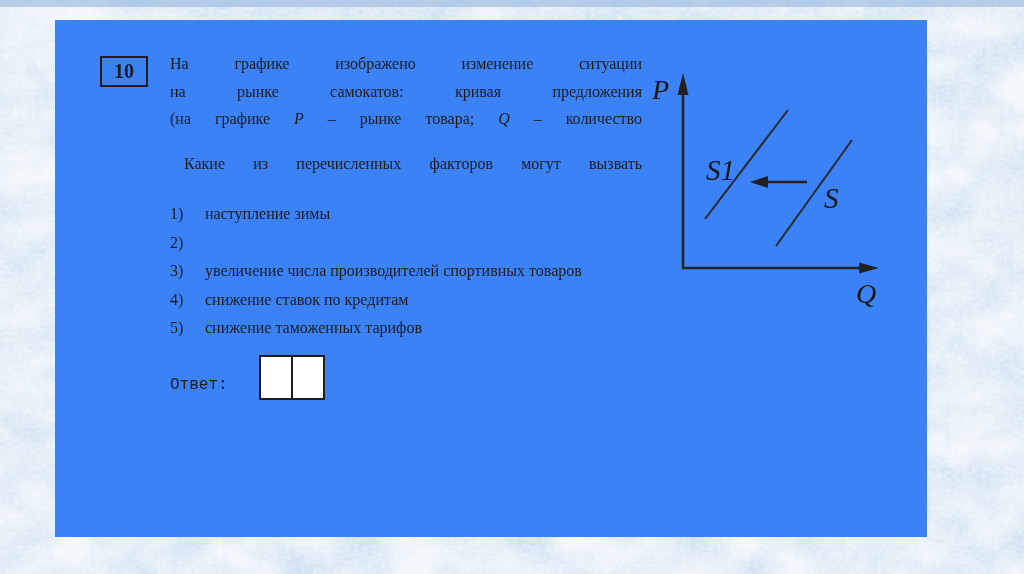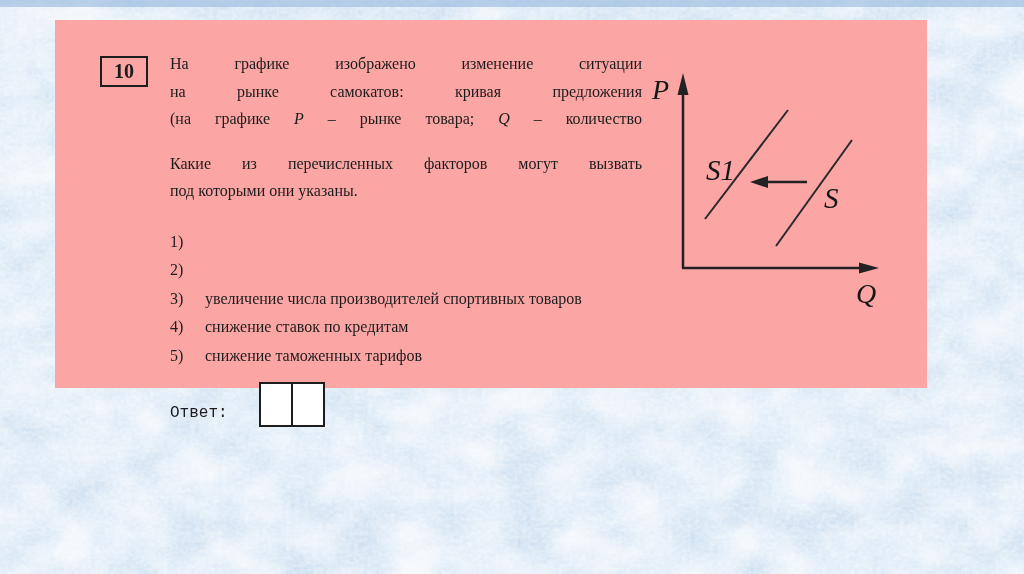--- a/index.html
+++ b/index.html
@@ -12,7 +12,7 @@
   .bg-texture{position:absolute;left:0;top:0;width:1024px;height:574px;display:block;}
   .top-strip{position:absolute;left:0;top:0;width:1024px;height:7px;background:rgba(141,176,217,.55);}
   .panel{
-    position:absolute;left:55px;top:20px;width:872px;height:368px;background:#fca5a5;
+    position:absolute;left:55px;top:20px;width:872px;height:517px;background:#3b82f6;
   }
   .qbox{
     position:absolute;left:45px;top:36px;width:44px;height:27px;

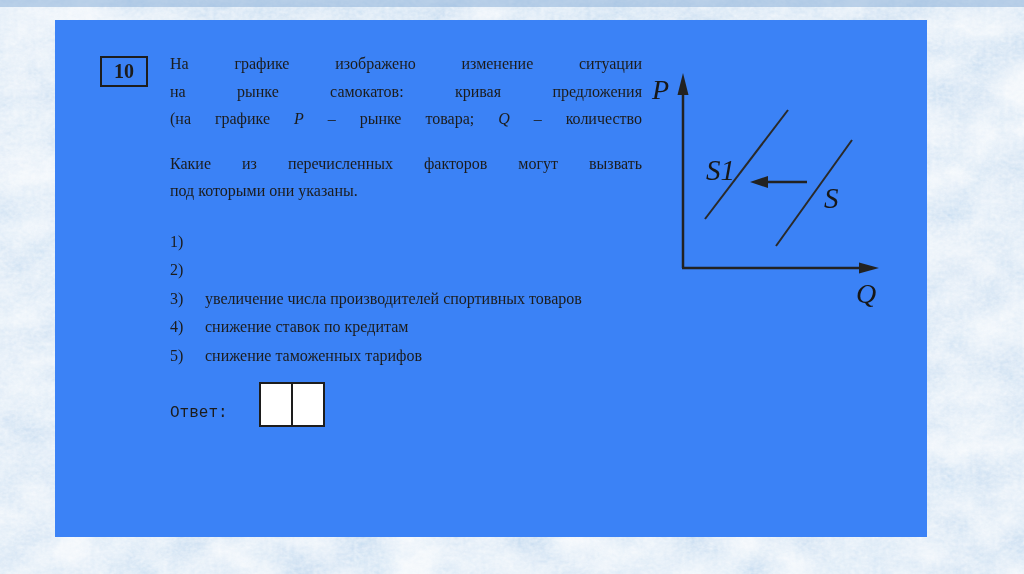--- a/index.html
+++ b/index.html
@@ -24,7 +24,7 @@
   .just{text-align:justify;text-align-last:justify;}
   .it{font-style:italic;}
   .emph{font-weight:bold;text-decoration:underline;text-decoration-thickness:2px;text-underline-offset:3px;}
-  .task{margin-top:17px;}
+  .task{margin-top:17px;margin-left:14px;}
   .options{margin-top:23px;width:560px;}
   .opt{display:flex;line-height:28.6px;white-space:nowrap;}
   .opt .num{width:35px;flex:0 0 35px;}

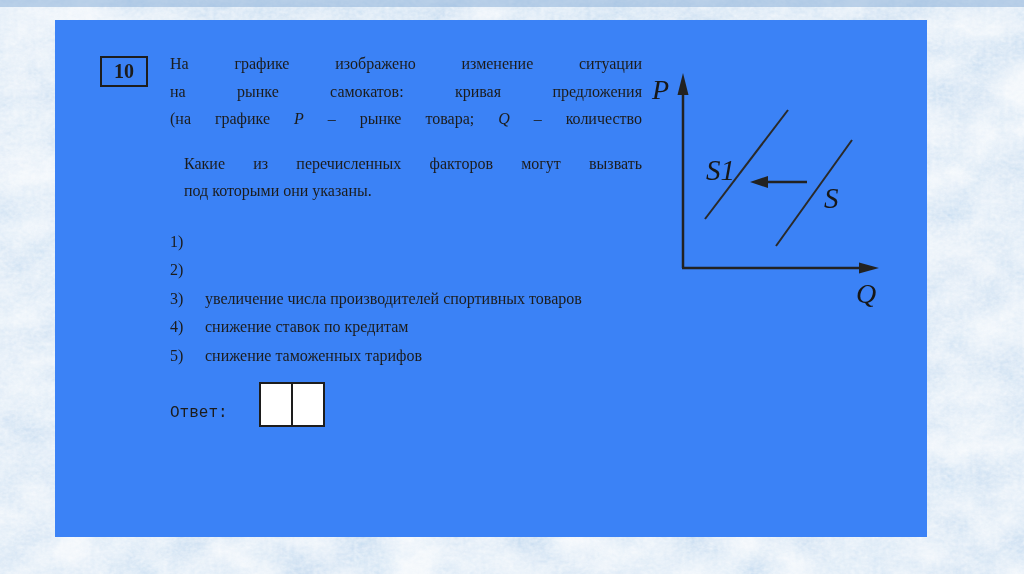--- a/index.html
+++ b/index.html
@@ -80,7 +80,6 @@
 
     <div class="task">
       <div class="line just"><span>Какие из перечисленных факторов могут вызвать</span></div>
-      <div class="line"><span>под которыми они указаны.</span></div>
     </div>
 
     <div class="options">

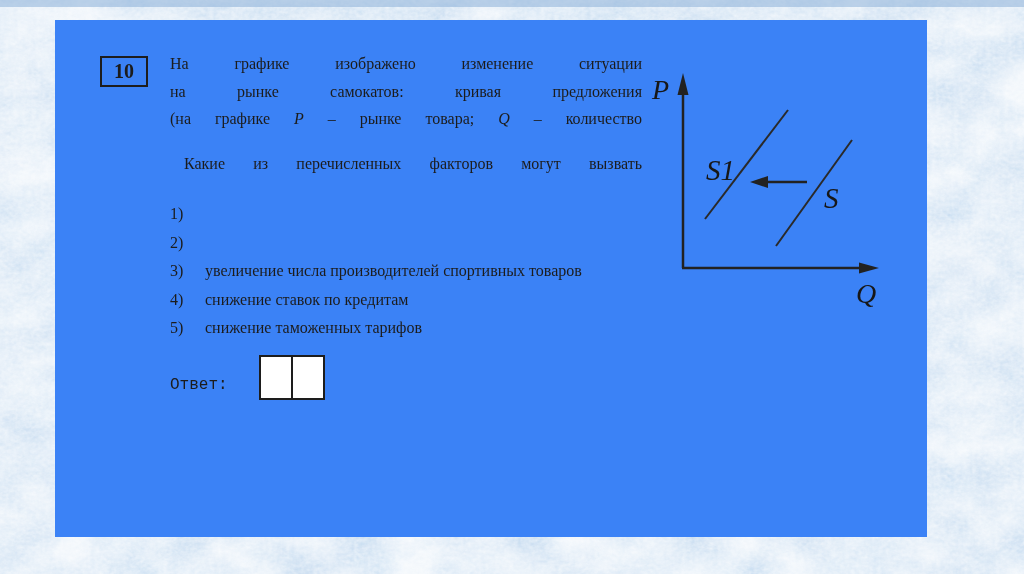--- a/index.html
+++ b/index.html
@@ -85,6 +85,7 @@
     <div class="options">
       <div class="opt">
         <span class="num">1)</span>
+        <span class="txt">наступление зимы</span>
       </div>
       <div class="opt">
         <span class="num">2)</span>

